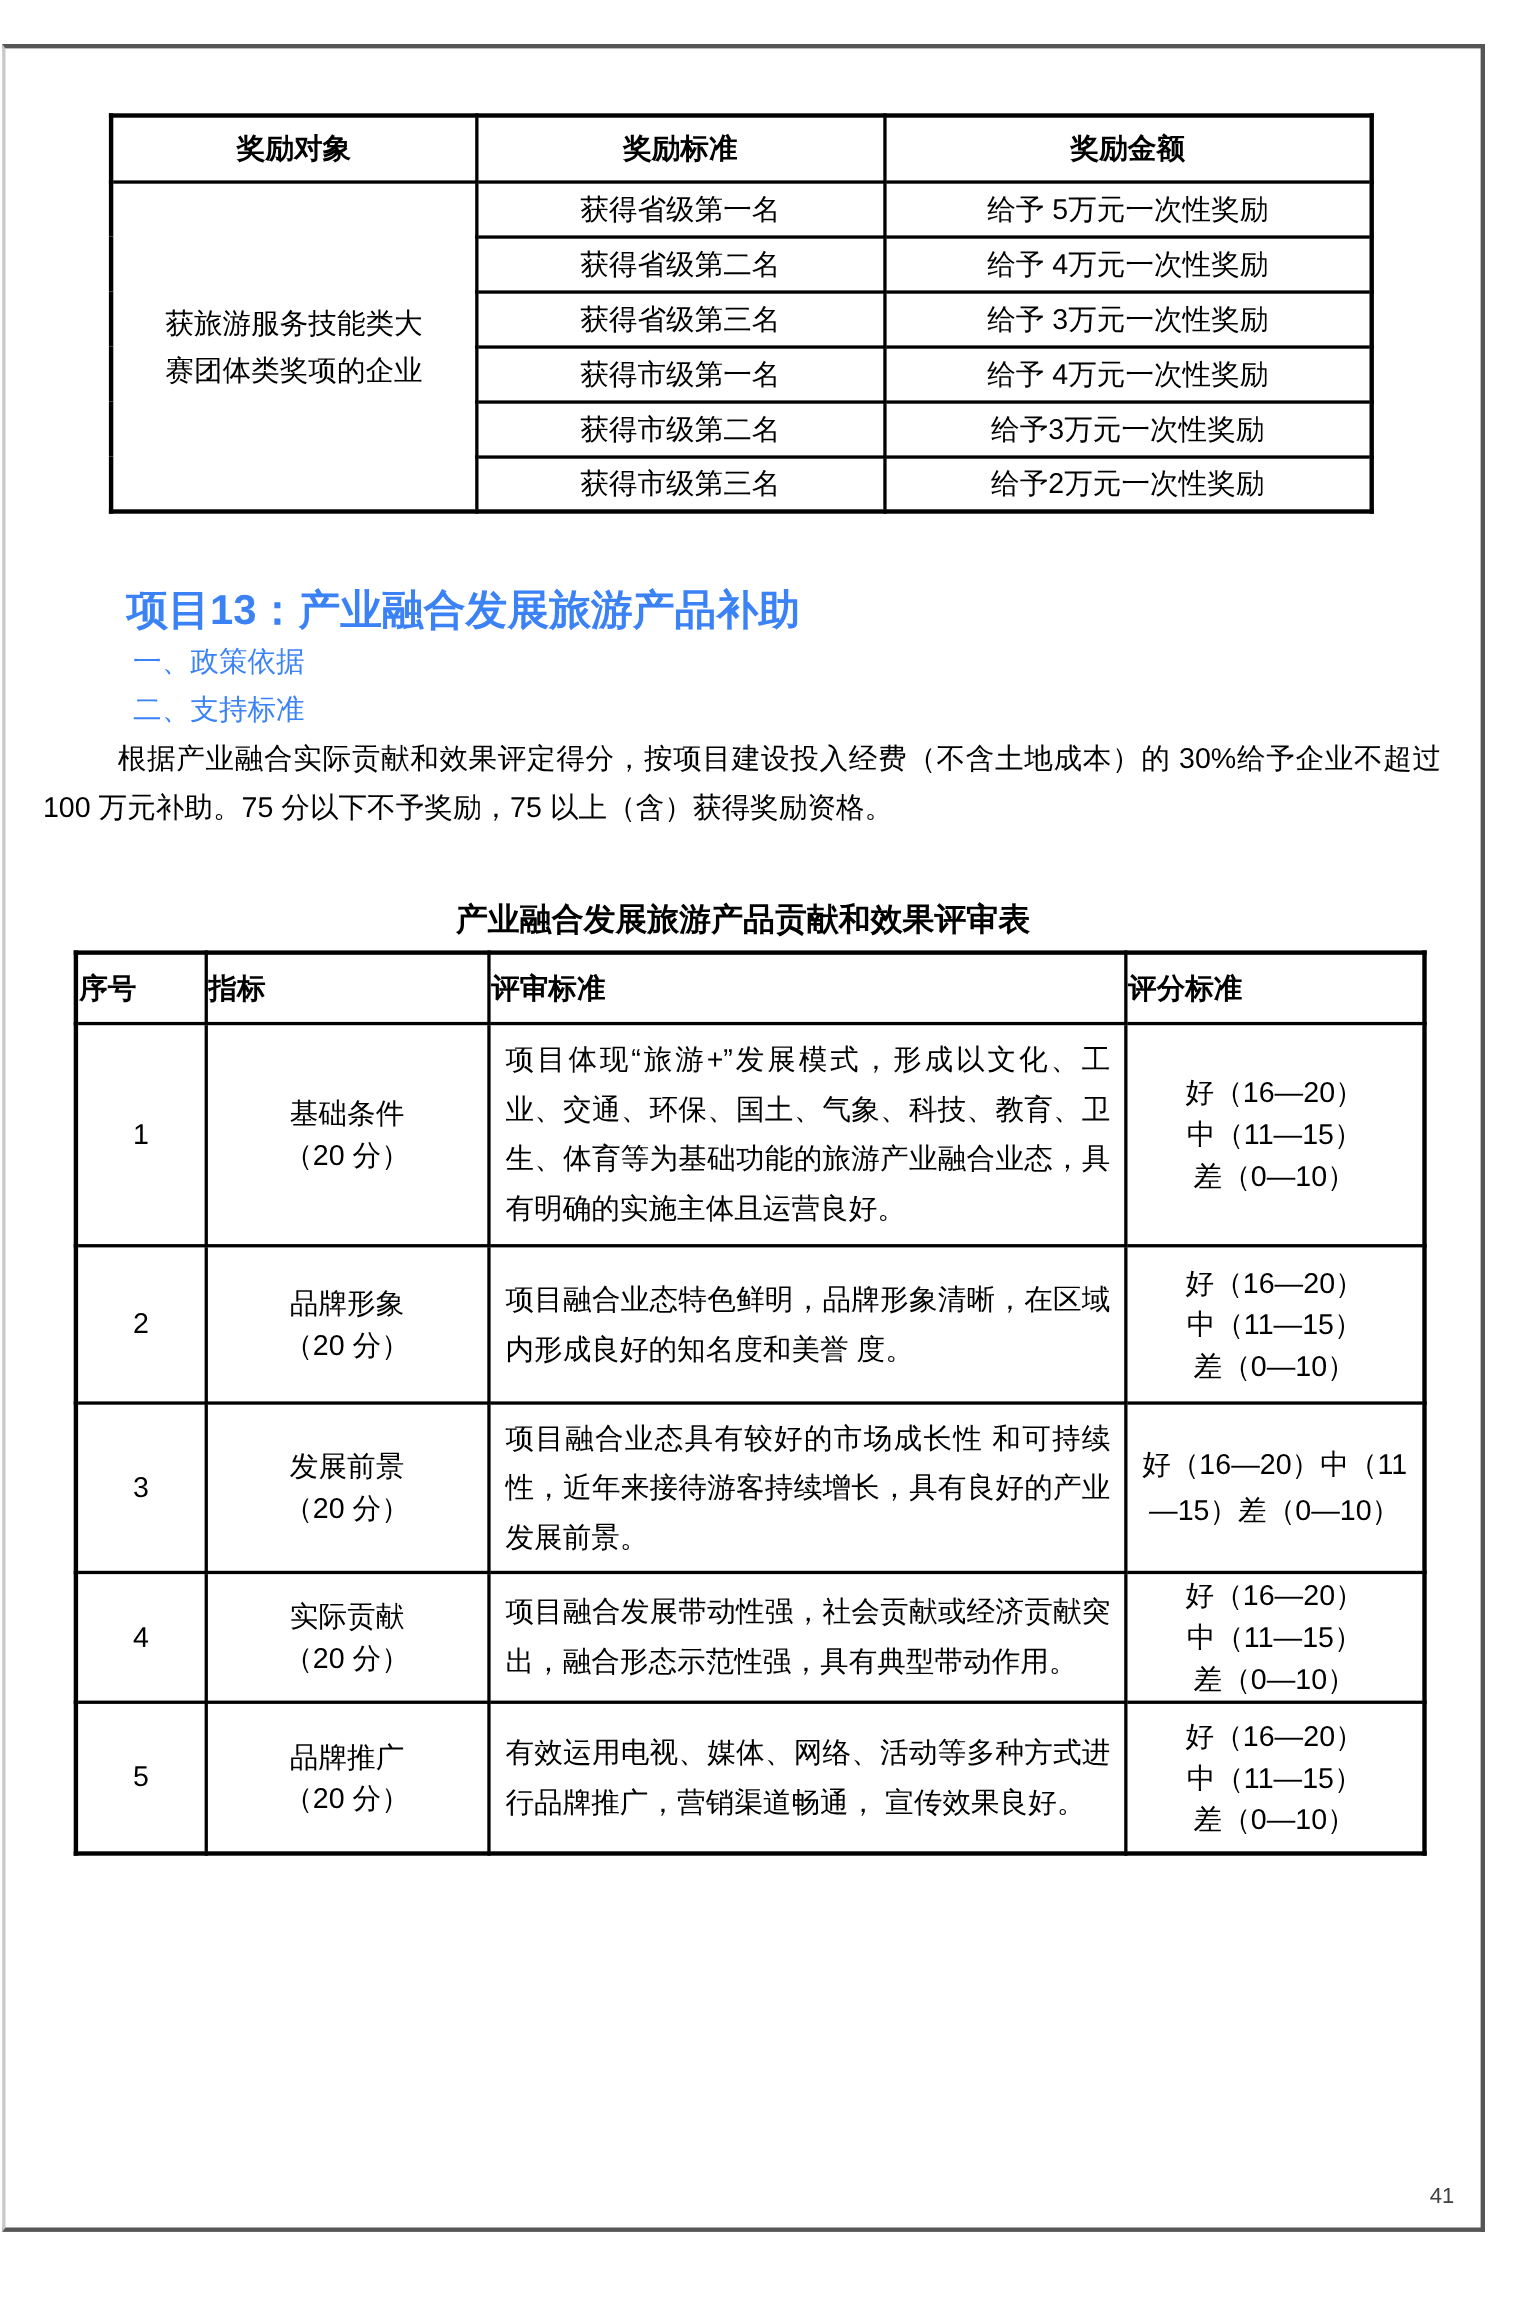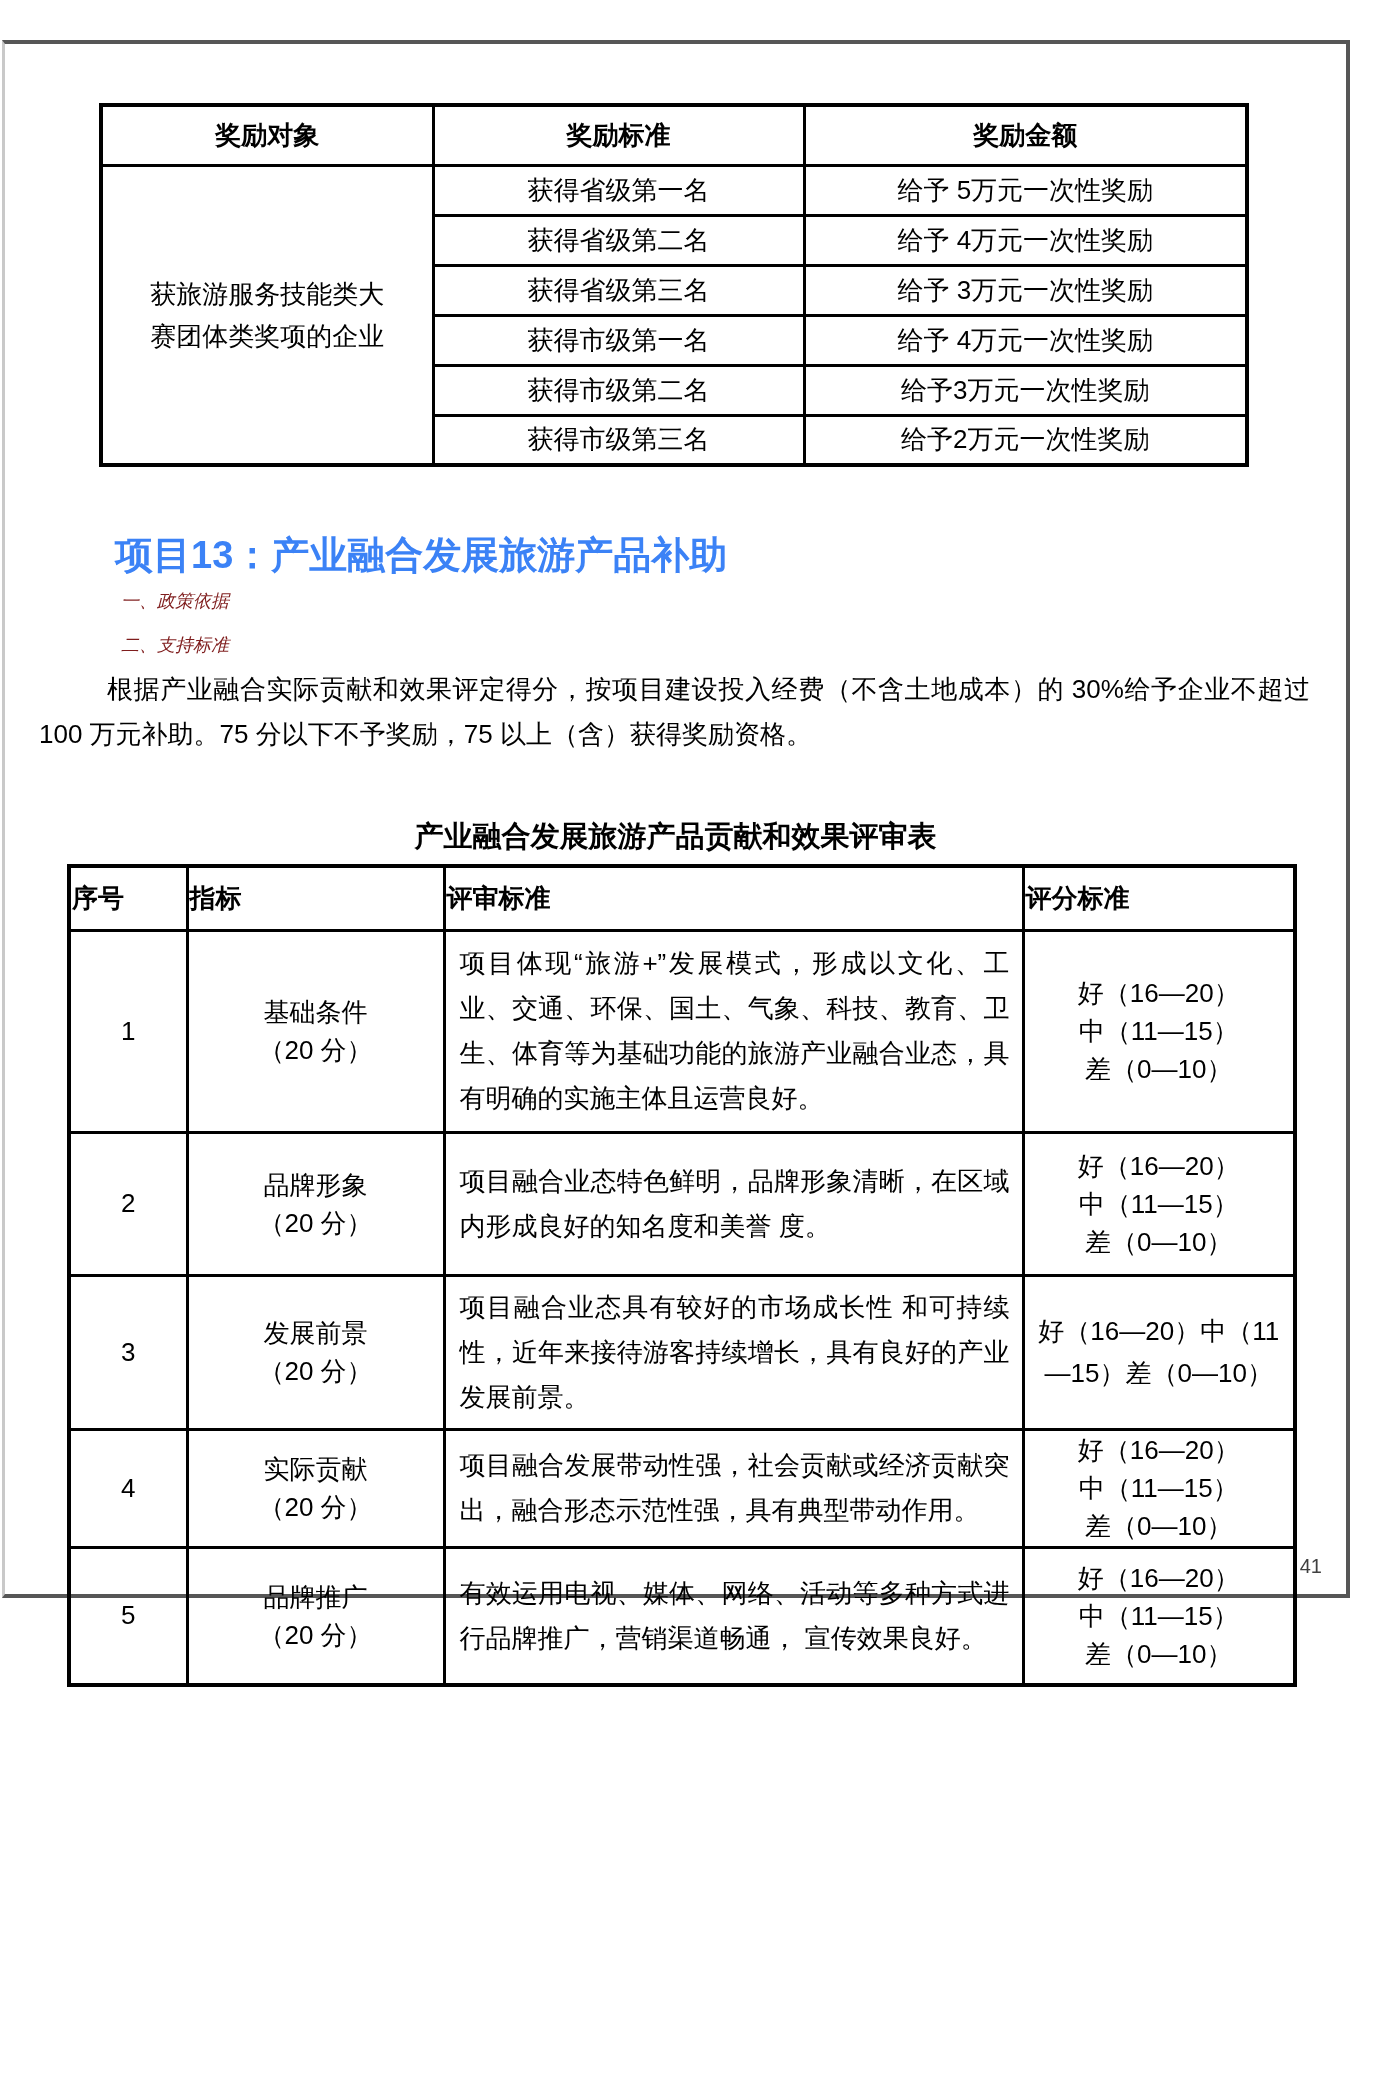--- a/index.html
+++ b/index.html
@@ -16,7 +16,7 @@
   .page {
     position: absolute;
     left: 2px; top: 40px;
-    width: 1348px; height: 1558px;
+    width: 1348px; height: 1989px;
     background: #fff;
     border-top: 4px solid #565656;
     border-right: 4px solid #565656;

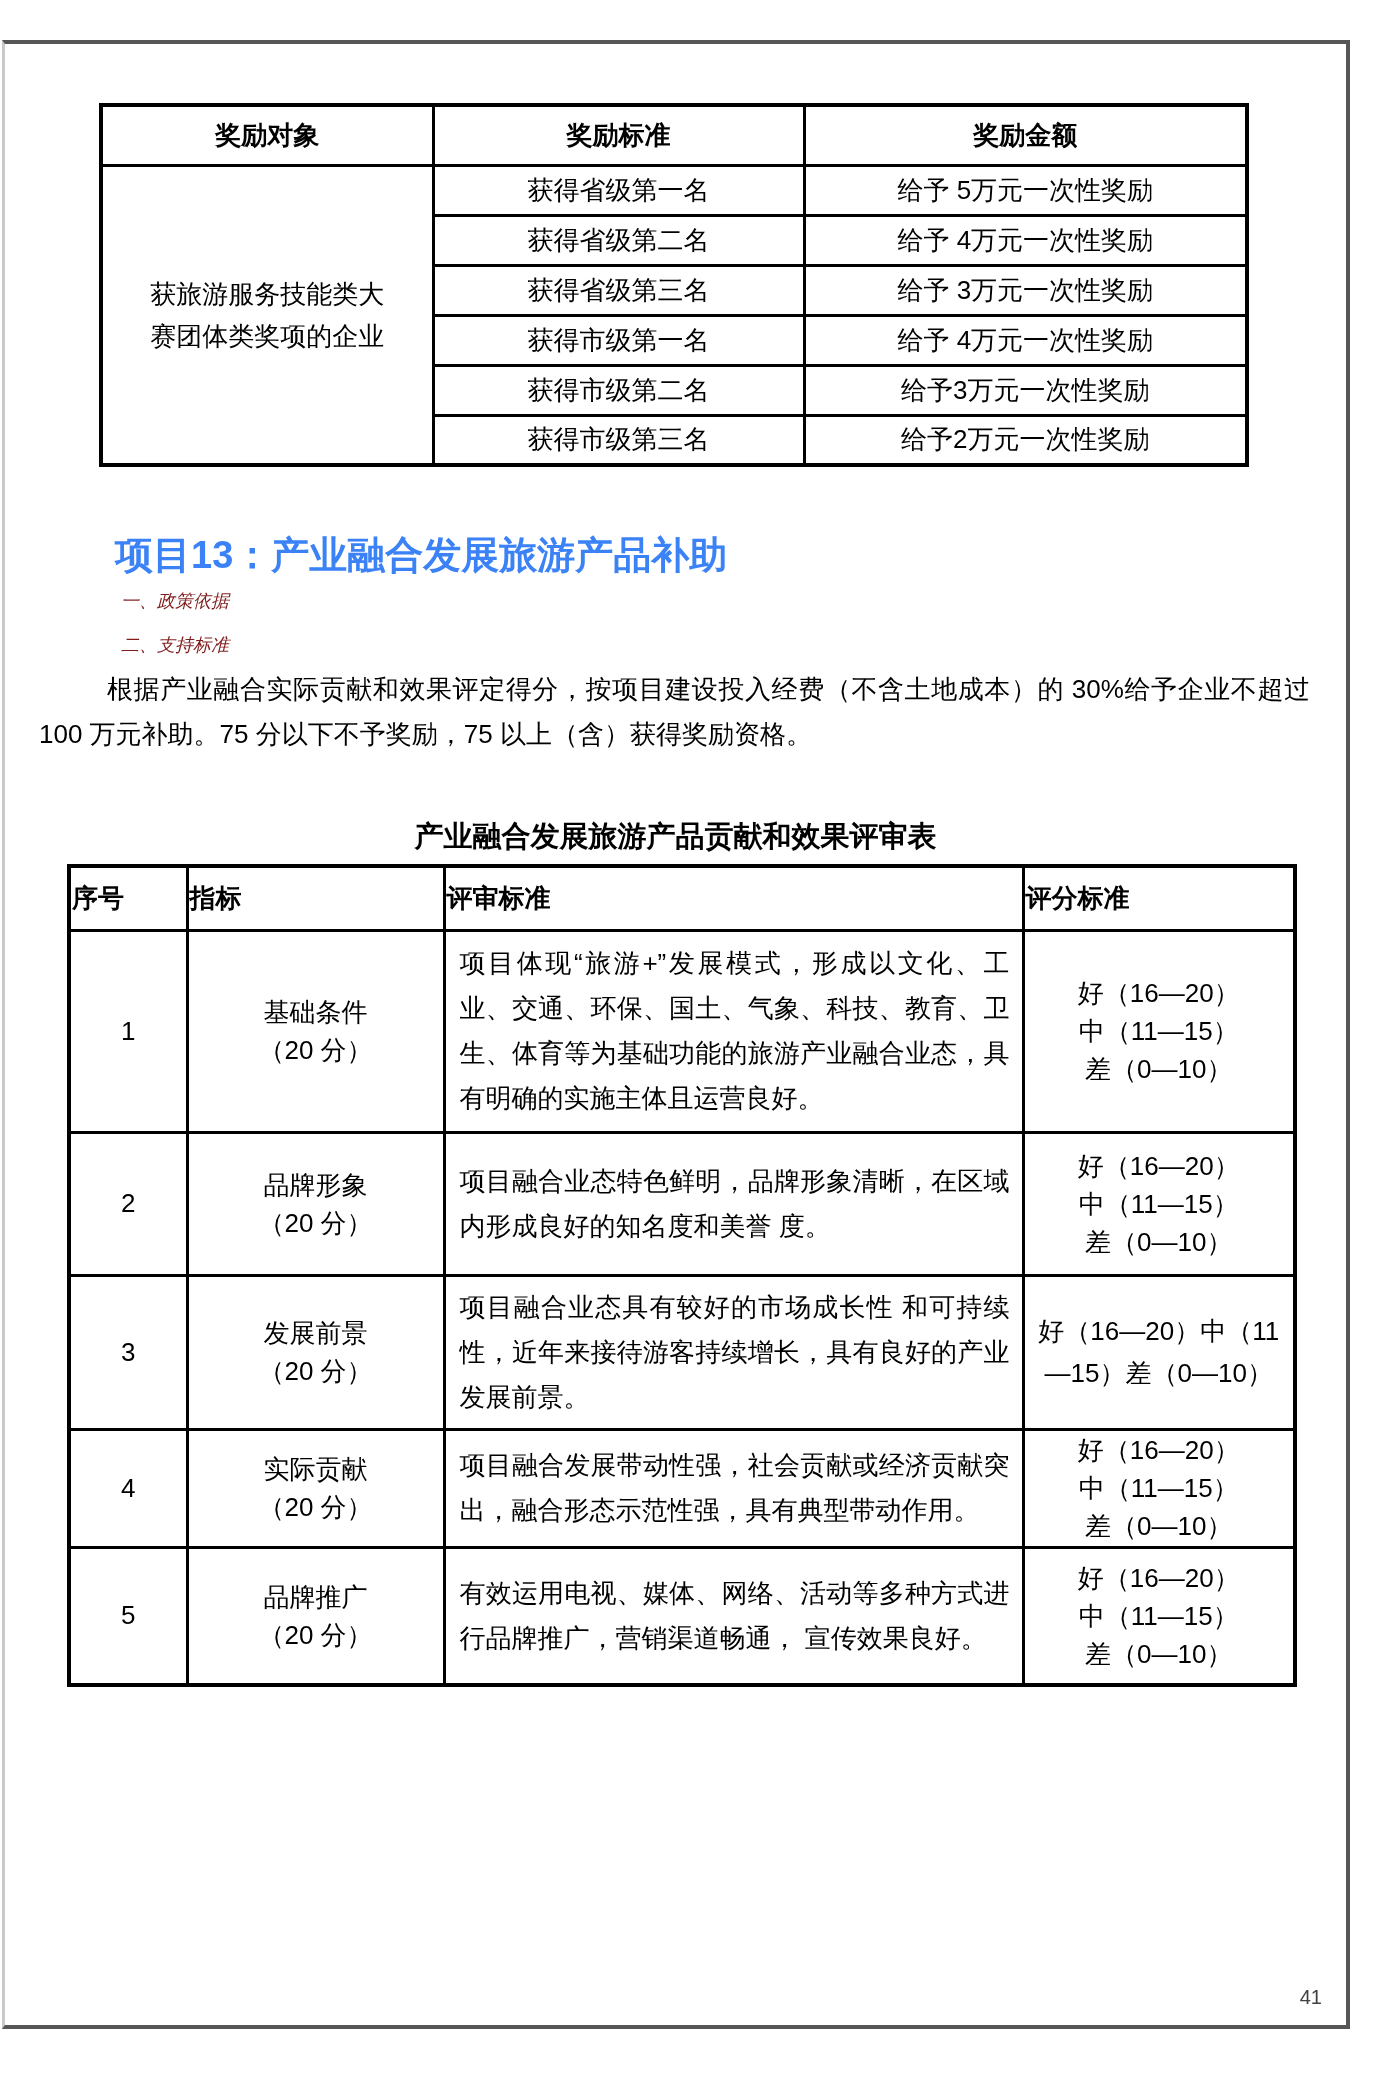--- a/index.html
+++ b/index.html
@@ -56,10 +56,9 @@
   }
   .sec-label {
     margin: 4px 0 0 116px;
-    font-size: 18px;
+    font-size: 26px;
     line-height: 40px;
-    color: #7f1d1d;
-    font-style: italic;
+    color: #3b82f6;
   }
   .para {
     margin: 2px 36px 0 34px;

